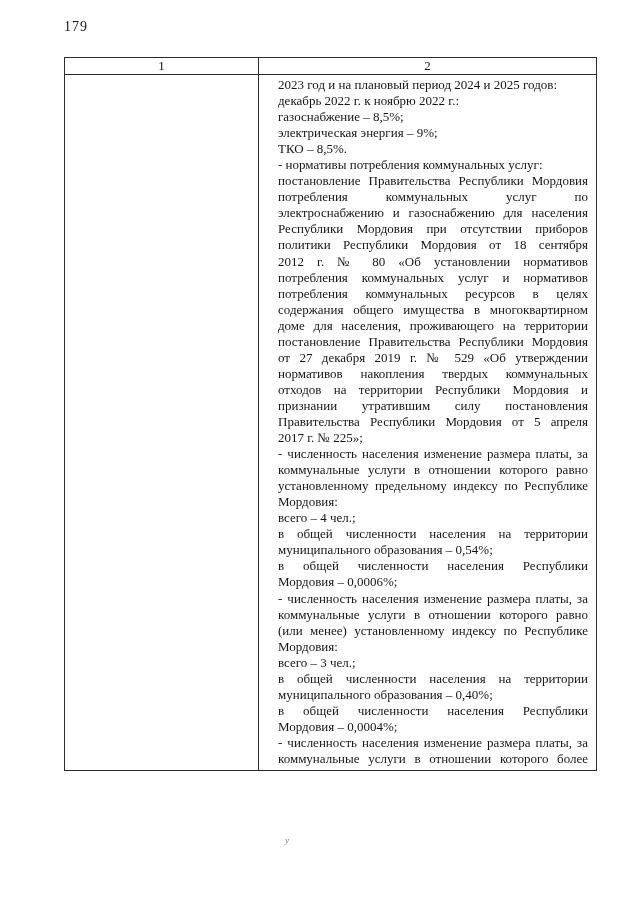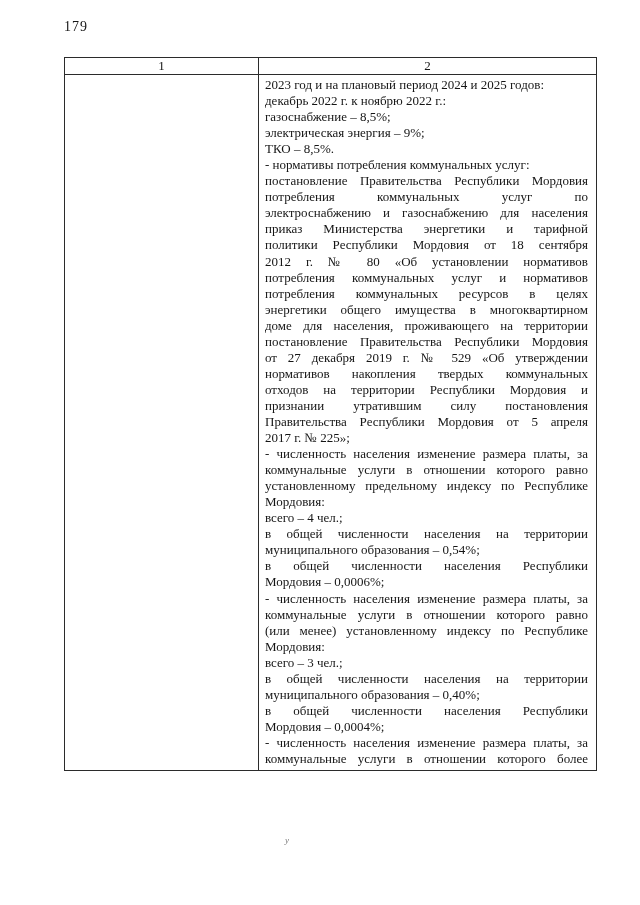--- a/index.html
+++ b/index.html
@@ -55,6 +55,7 @@
   }
   .body-row .cell-2 {
     padding: 2px 8px 3px 6px;
+    margin-left: 13px;
   }
   .line {
     font-size: 13px;

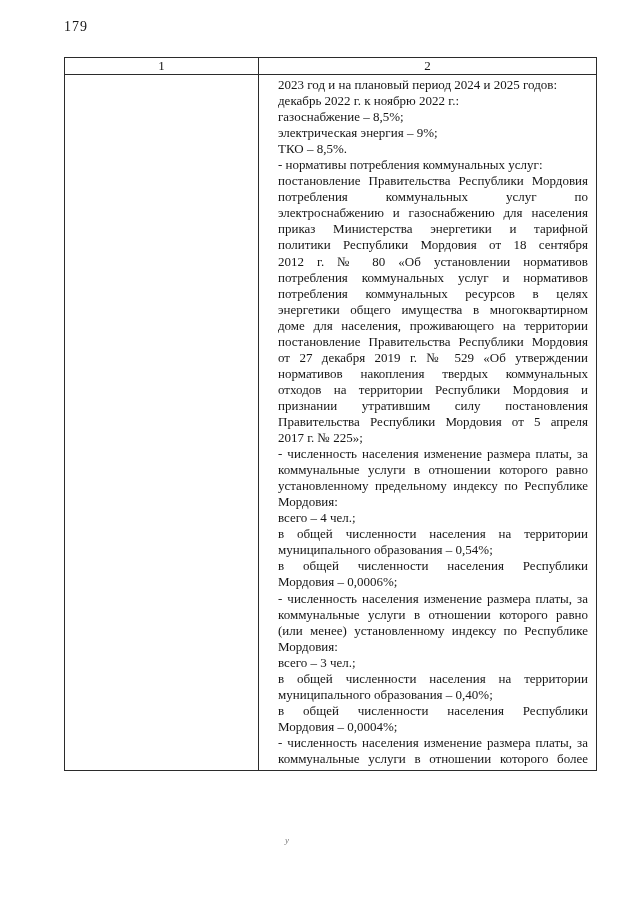--- a/index.html
+++ b/index.html
@@ -100,6 +100,7 @@
         <div class="line just">постановление Правительства Республики Мордовия</div>
         <div class="line just">потребления коммунальных услуг по</div>
         <div class="line just">электроснабжению и газоснабжению для населения</div>
+        <div class="line just">Республики Мордовия при отсутствии приборов</div>
         <div class="line just">приказ Министерства энергетики и тарифной</div>
         <div class="line just">политики Республики Мордовия от 18 сентября</div>
         <div class="line just">2012 г. № 80 «Об установлении нормативов</div>

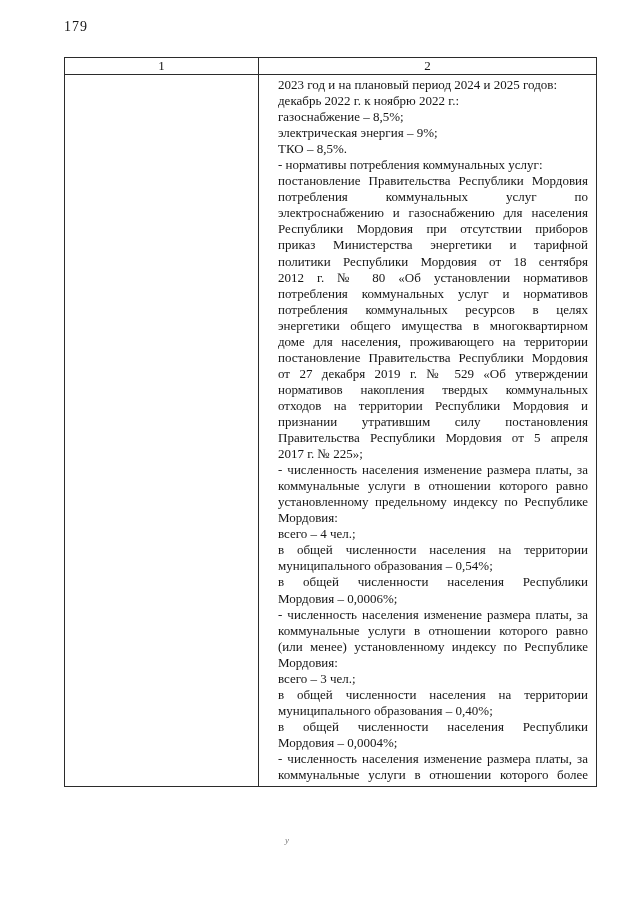--- a/index.html
+++ b/index.html
@@ -101,7 +101,6 @@
         <div class="line just">потребления коммунальных услуг по</div>
         <div class="line just">электроснабжению и газоснабжению для населения</div>
         <div class="line just">Республики Мордовия при отсутствии приборов</div>
-        <div class="line just">приказ Министерства энергетики и тарифной</div>
         <div class="line just">политики Республики Мордовия от 18 сентября</div>
         <div class="line just">2012 г. № 80 «Об установлении нормативов</div>
         <div class="line just">потребления коммунальных услуг и нормативов</div>

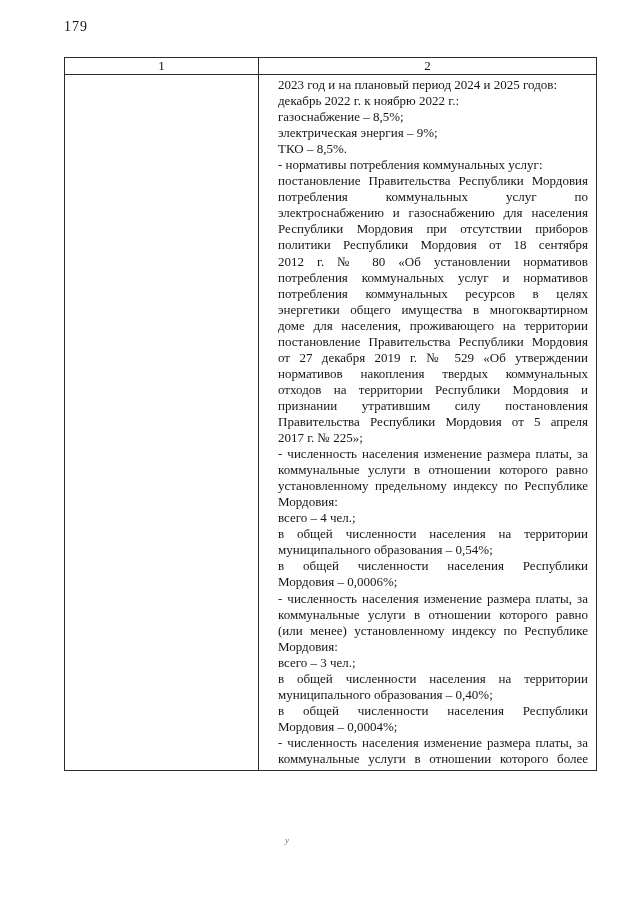--- a/index.html
+++ b/index.html
@@ -105,7 +105,7 @@
         <div class="line just">2012 г. № 80 «Об установлении нормативов</div>
         <div class="line just">потребления коммунальных услуг и нормативов</div>
         <div class="line just">потребления коммунальных ресурсов в целях</div>
-        <div class="line just">энергетики общего имущества в многоквартирном</div>
+        <div class="line just">содержания общего имущества в многоквартирном</div>
         <div class="line just">доме для населения, проживающего на территории</div>
         <div class="line just">постановление Правительства Республики Мордовия</div>
         <div class="line just">от 27 декабря 2019 г. № 529 «Об утверждении</div>

